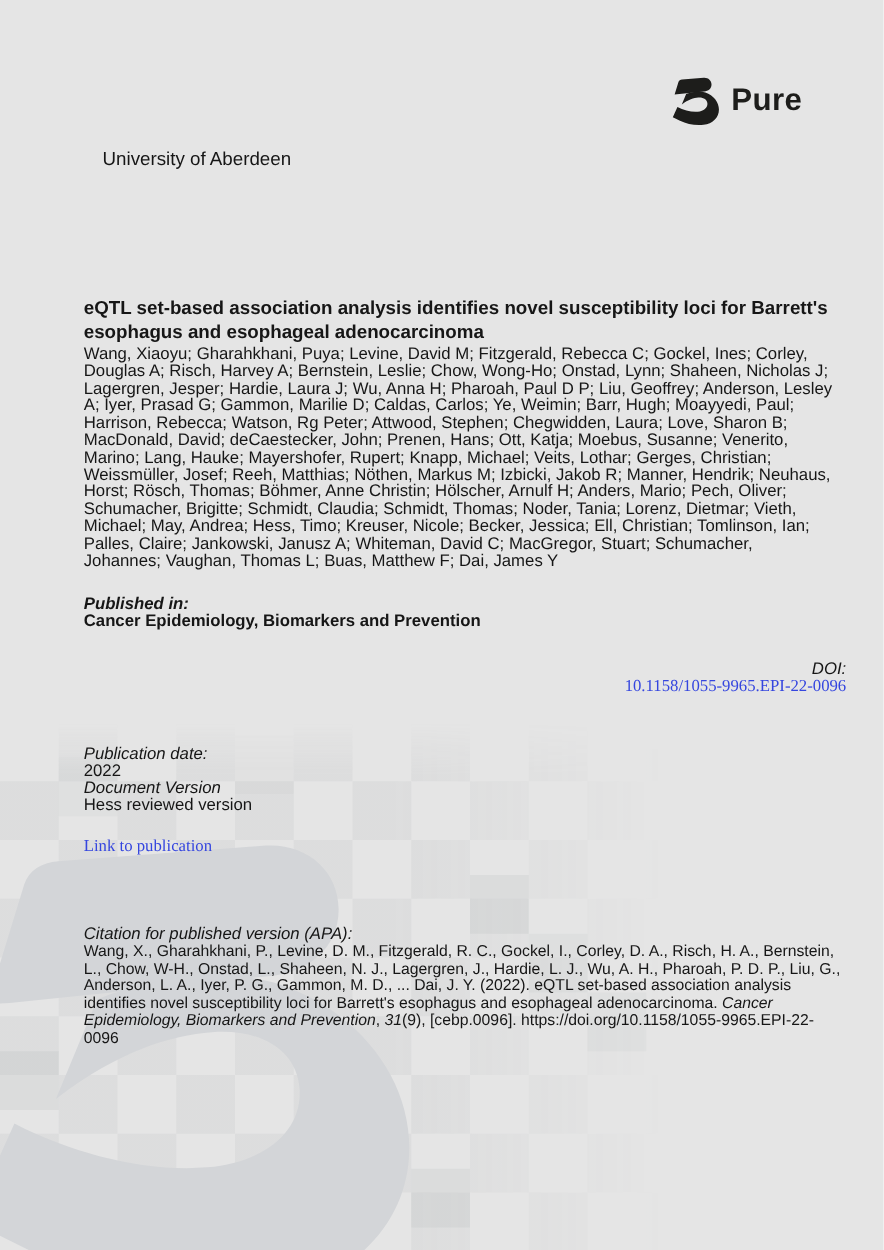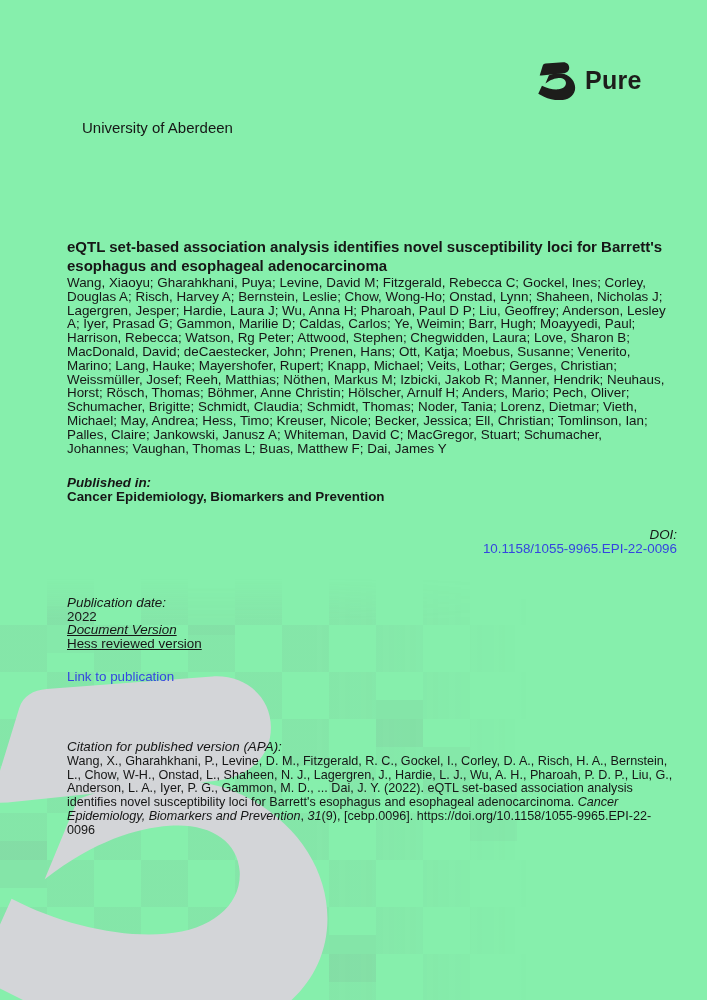--- a/index.html
+++ b/index.html
@@ -6,7 +6,7 @@
   .page{
     position:relative;
     width:707px;height:1000px;
-    background:#86efac;
+    background:#e5e5e5;
     overflow:hidden;
     font-family:"Liberation Sans", sans-serif;
     color:#161616;

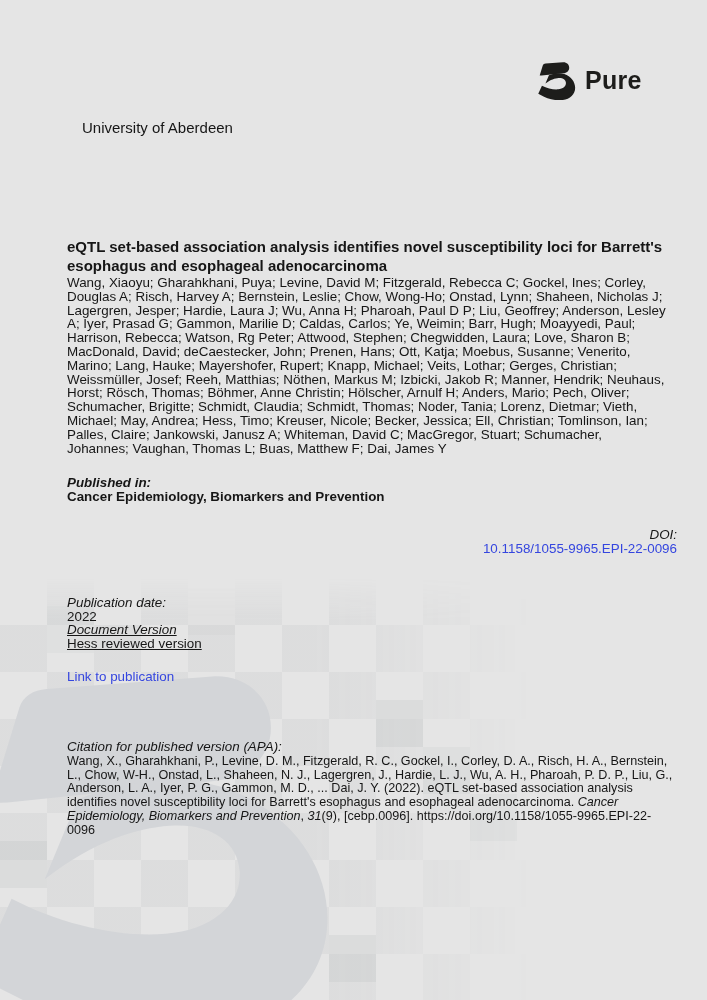--- a/index.html
+++ b/index.html
@@ -68,7 +68,7 @@
   .f-ver{top:623px;text-decoration:underline;}
   .f-link{top:670px;}
   .f-cit{top:740px;}
-  a.link{color:var(--link-color,#3546df);text-decoration:none;cursor:pointer;display:inline-block;}
+  a.link{color:var(--link-color,#3546df);text-decoration:none;cursor:pointer;display:inline-block;font-family:Liberation Serif, serif;}
   .citation{
     margin:1px 0 0 0;width:606px;
     font-size:12.6px;line-height:13.7px;

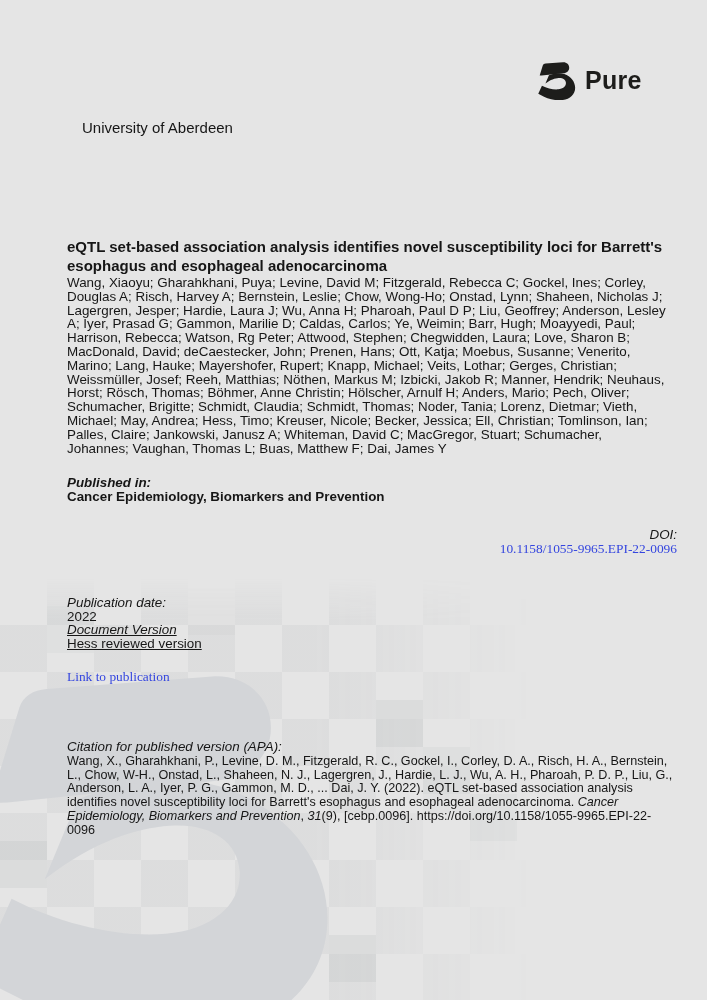--- a/index.html
+++ b/index.html
@@ -65,7 +65,7 @@
   .f-pub{top:476px;font-weight:bold;}
   .f-doi{top:528px;text-align:right;}
   .f-date{top:596px;}
-  .f-ver{top:623px;text-decoration:underline;}
+  .f-ver{top:623px;}
   .f-link{top:670px;}
   .f-cit{top:740px;}
   a.link{color:var(--link-color,#3546df);text-decoration:none;cursor:pointer;display:inline-block;font-family:Liberation Serif, serif;}

